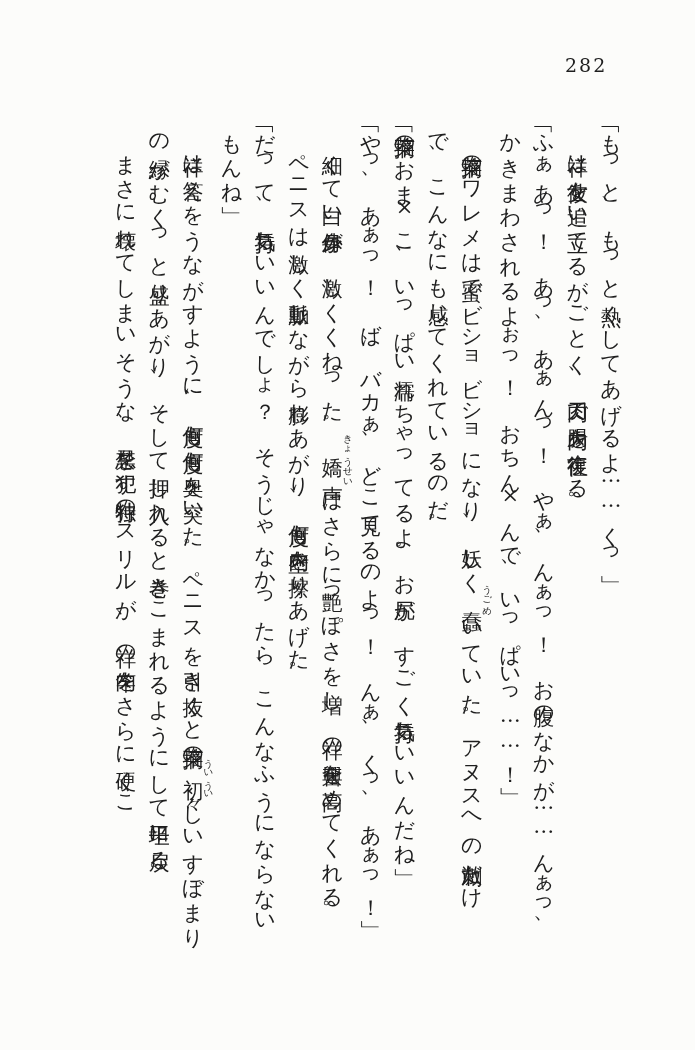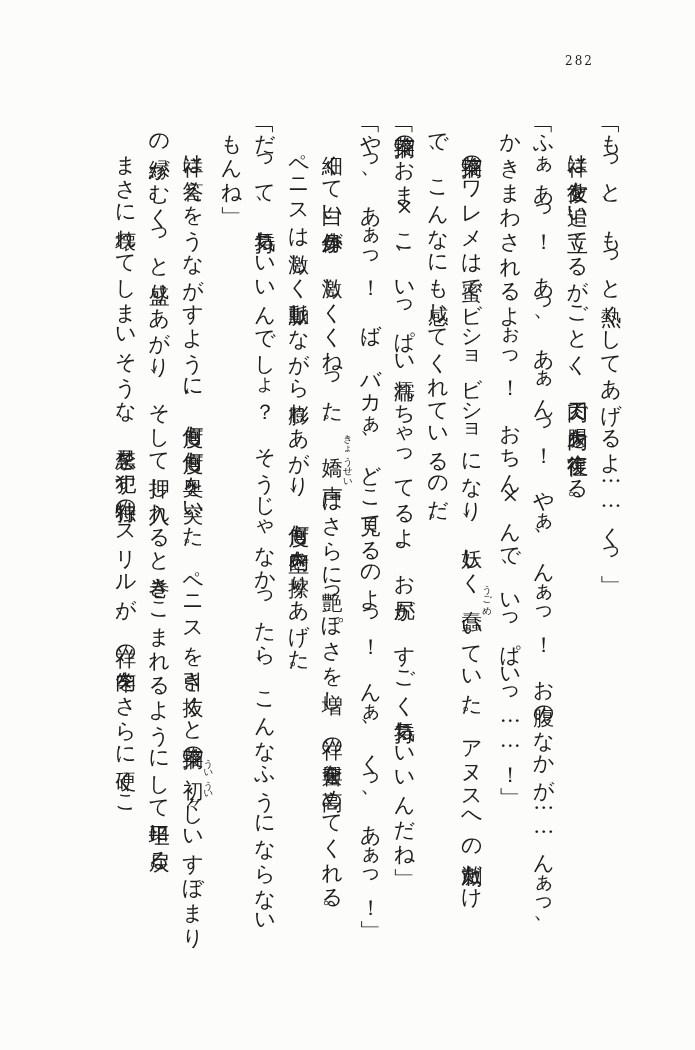--- a/index.html
+++ b/index.html
@@ -19,7 +19,7 @@
     position: absolute;
     left: 565px;
     top: 54px;
-    font-size: 12px;
+    font-size: 19px;
     letter-spacing: 2px;
     font-family: "DejaVu Serif", "Liberation Serif", serif;
   }

